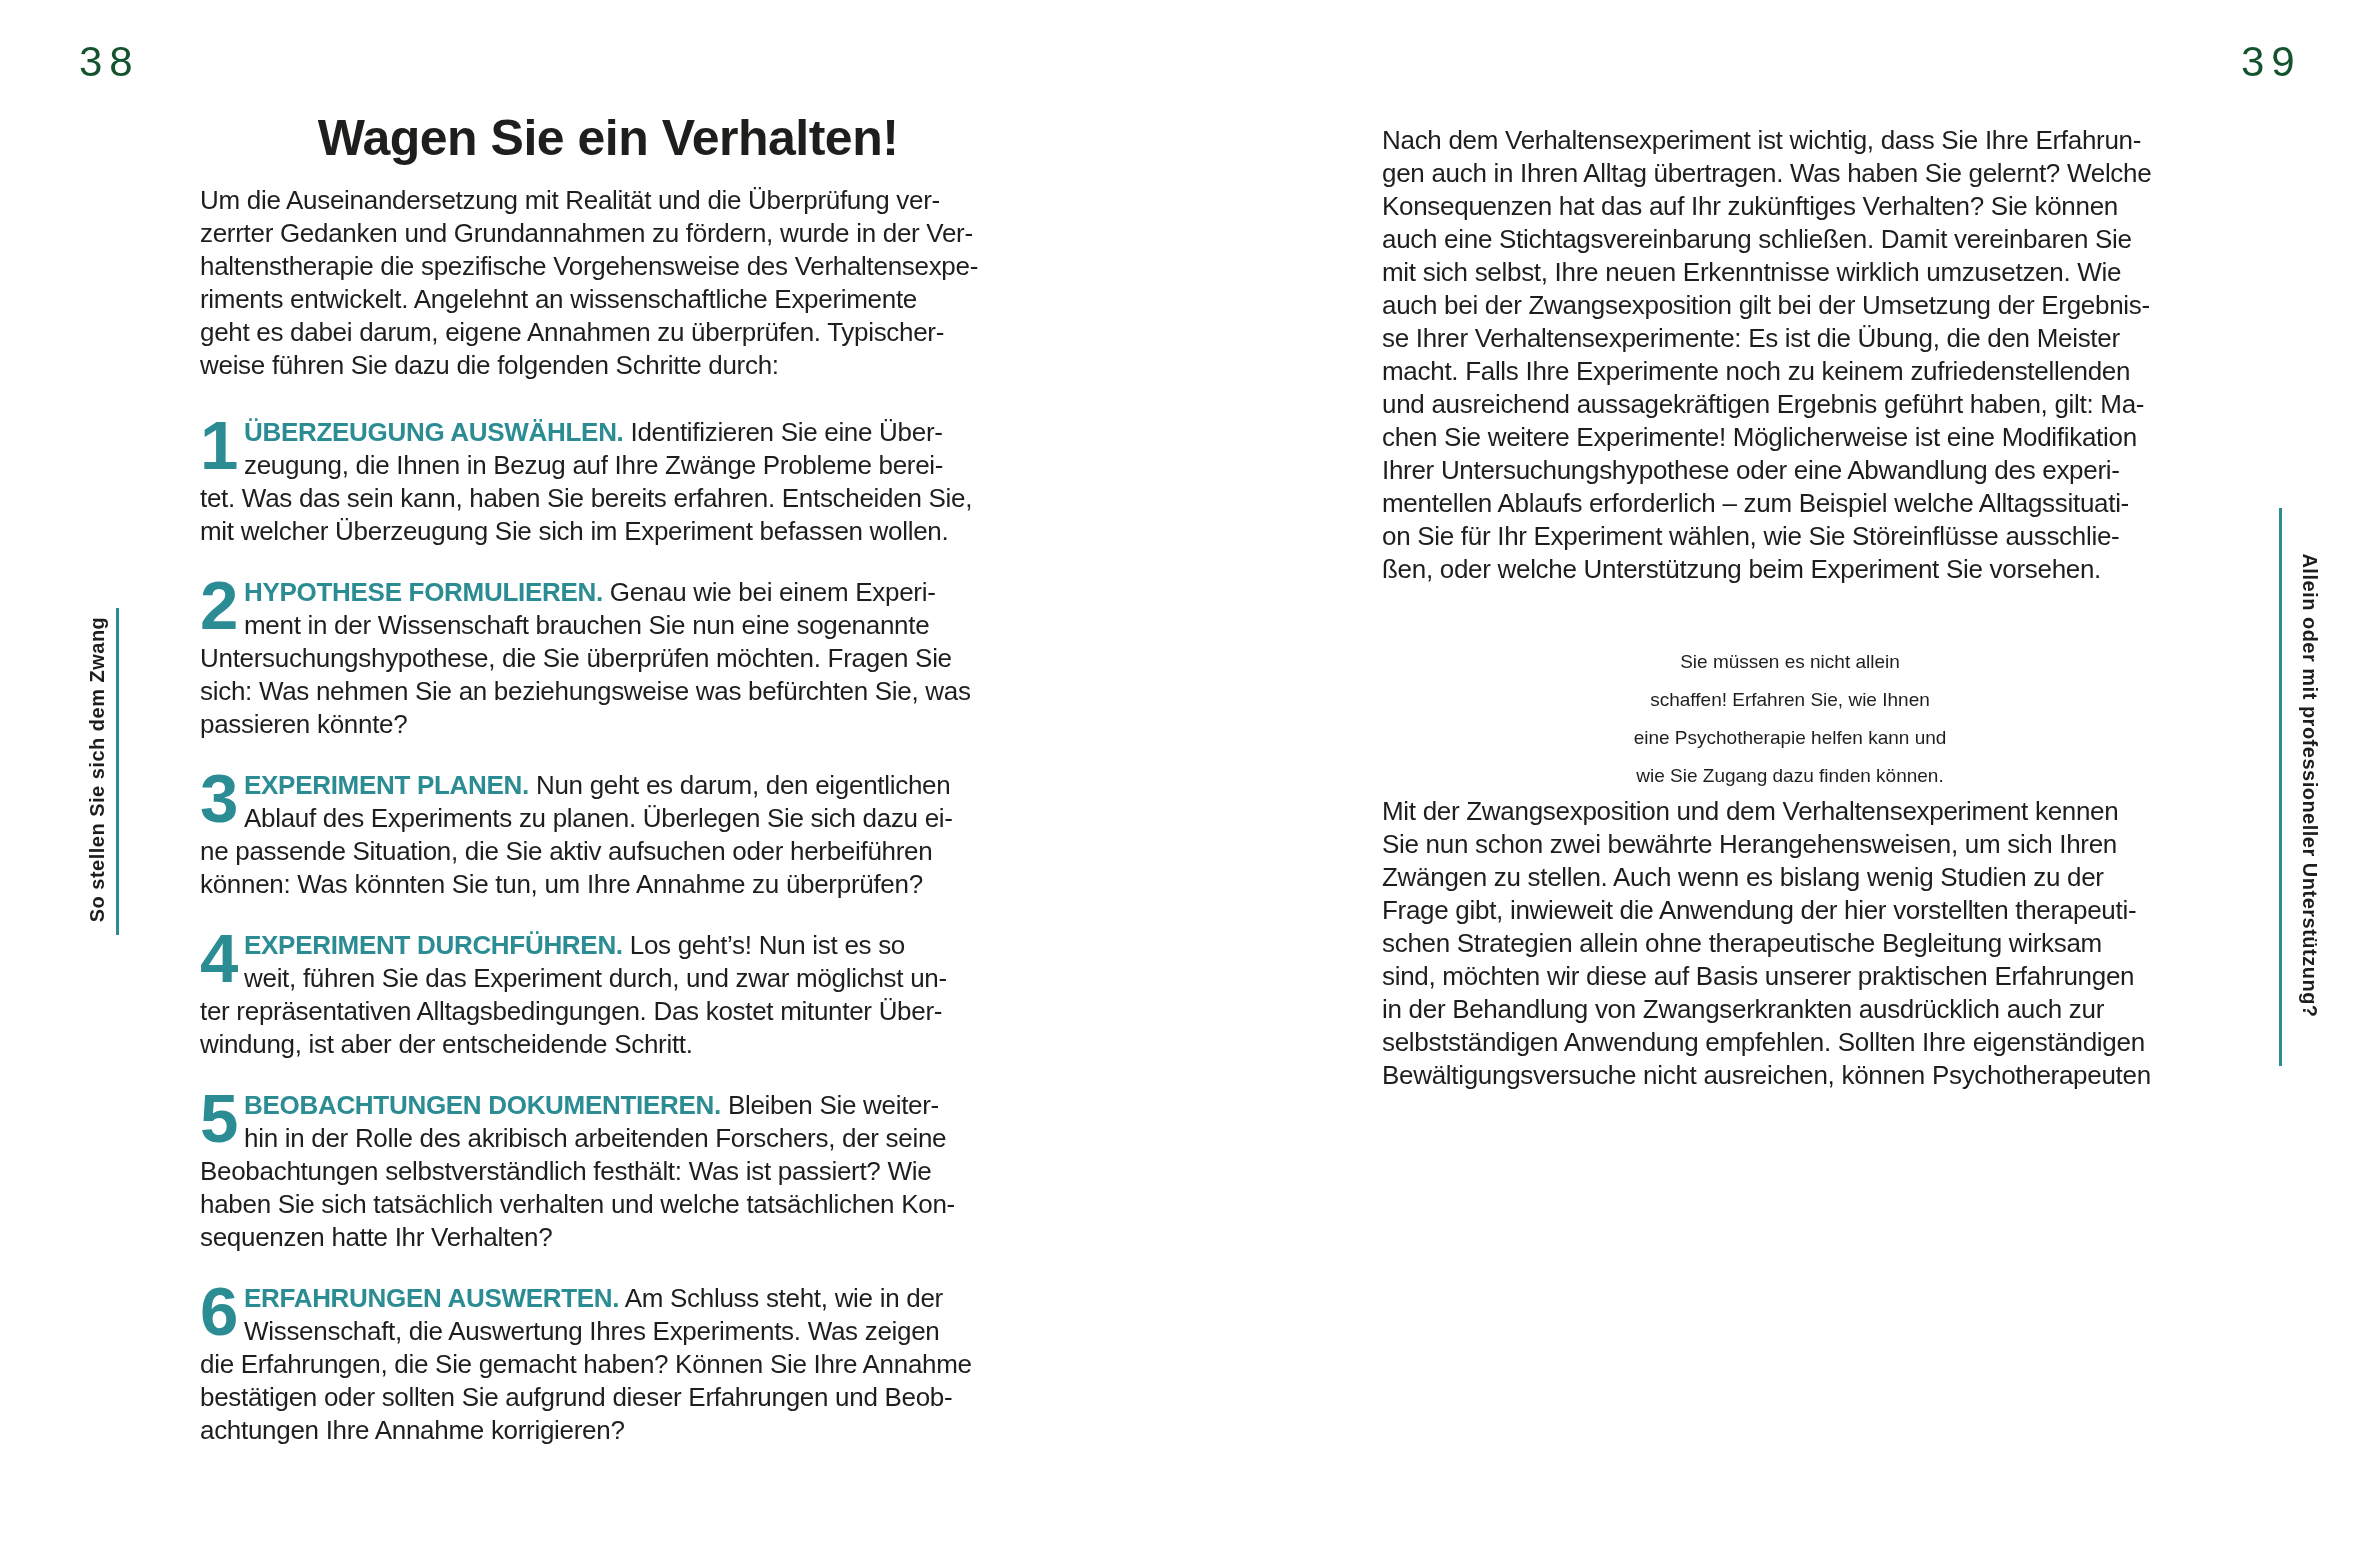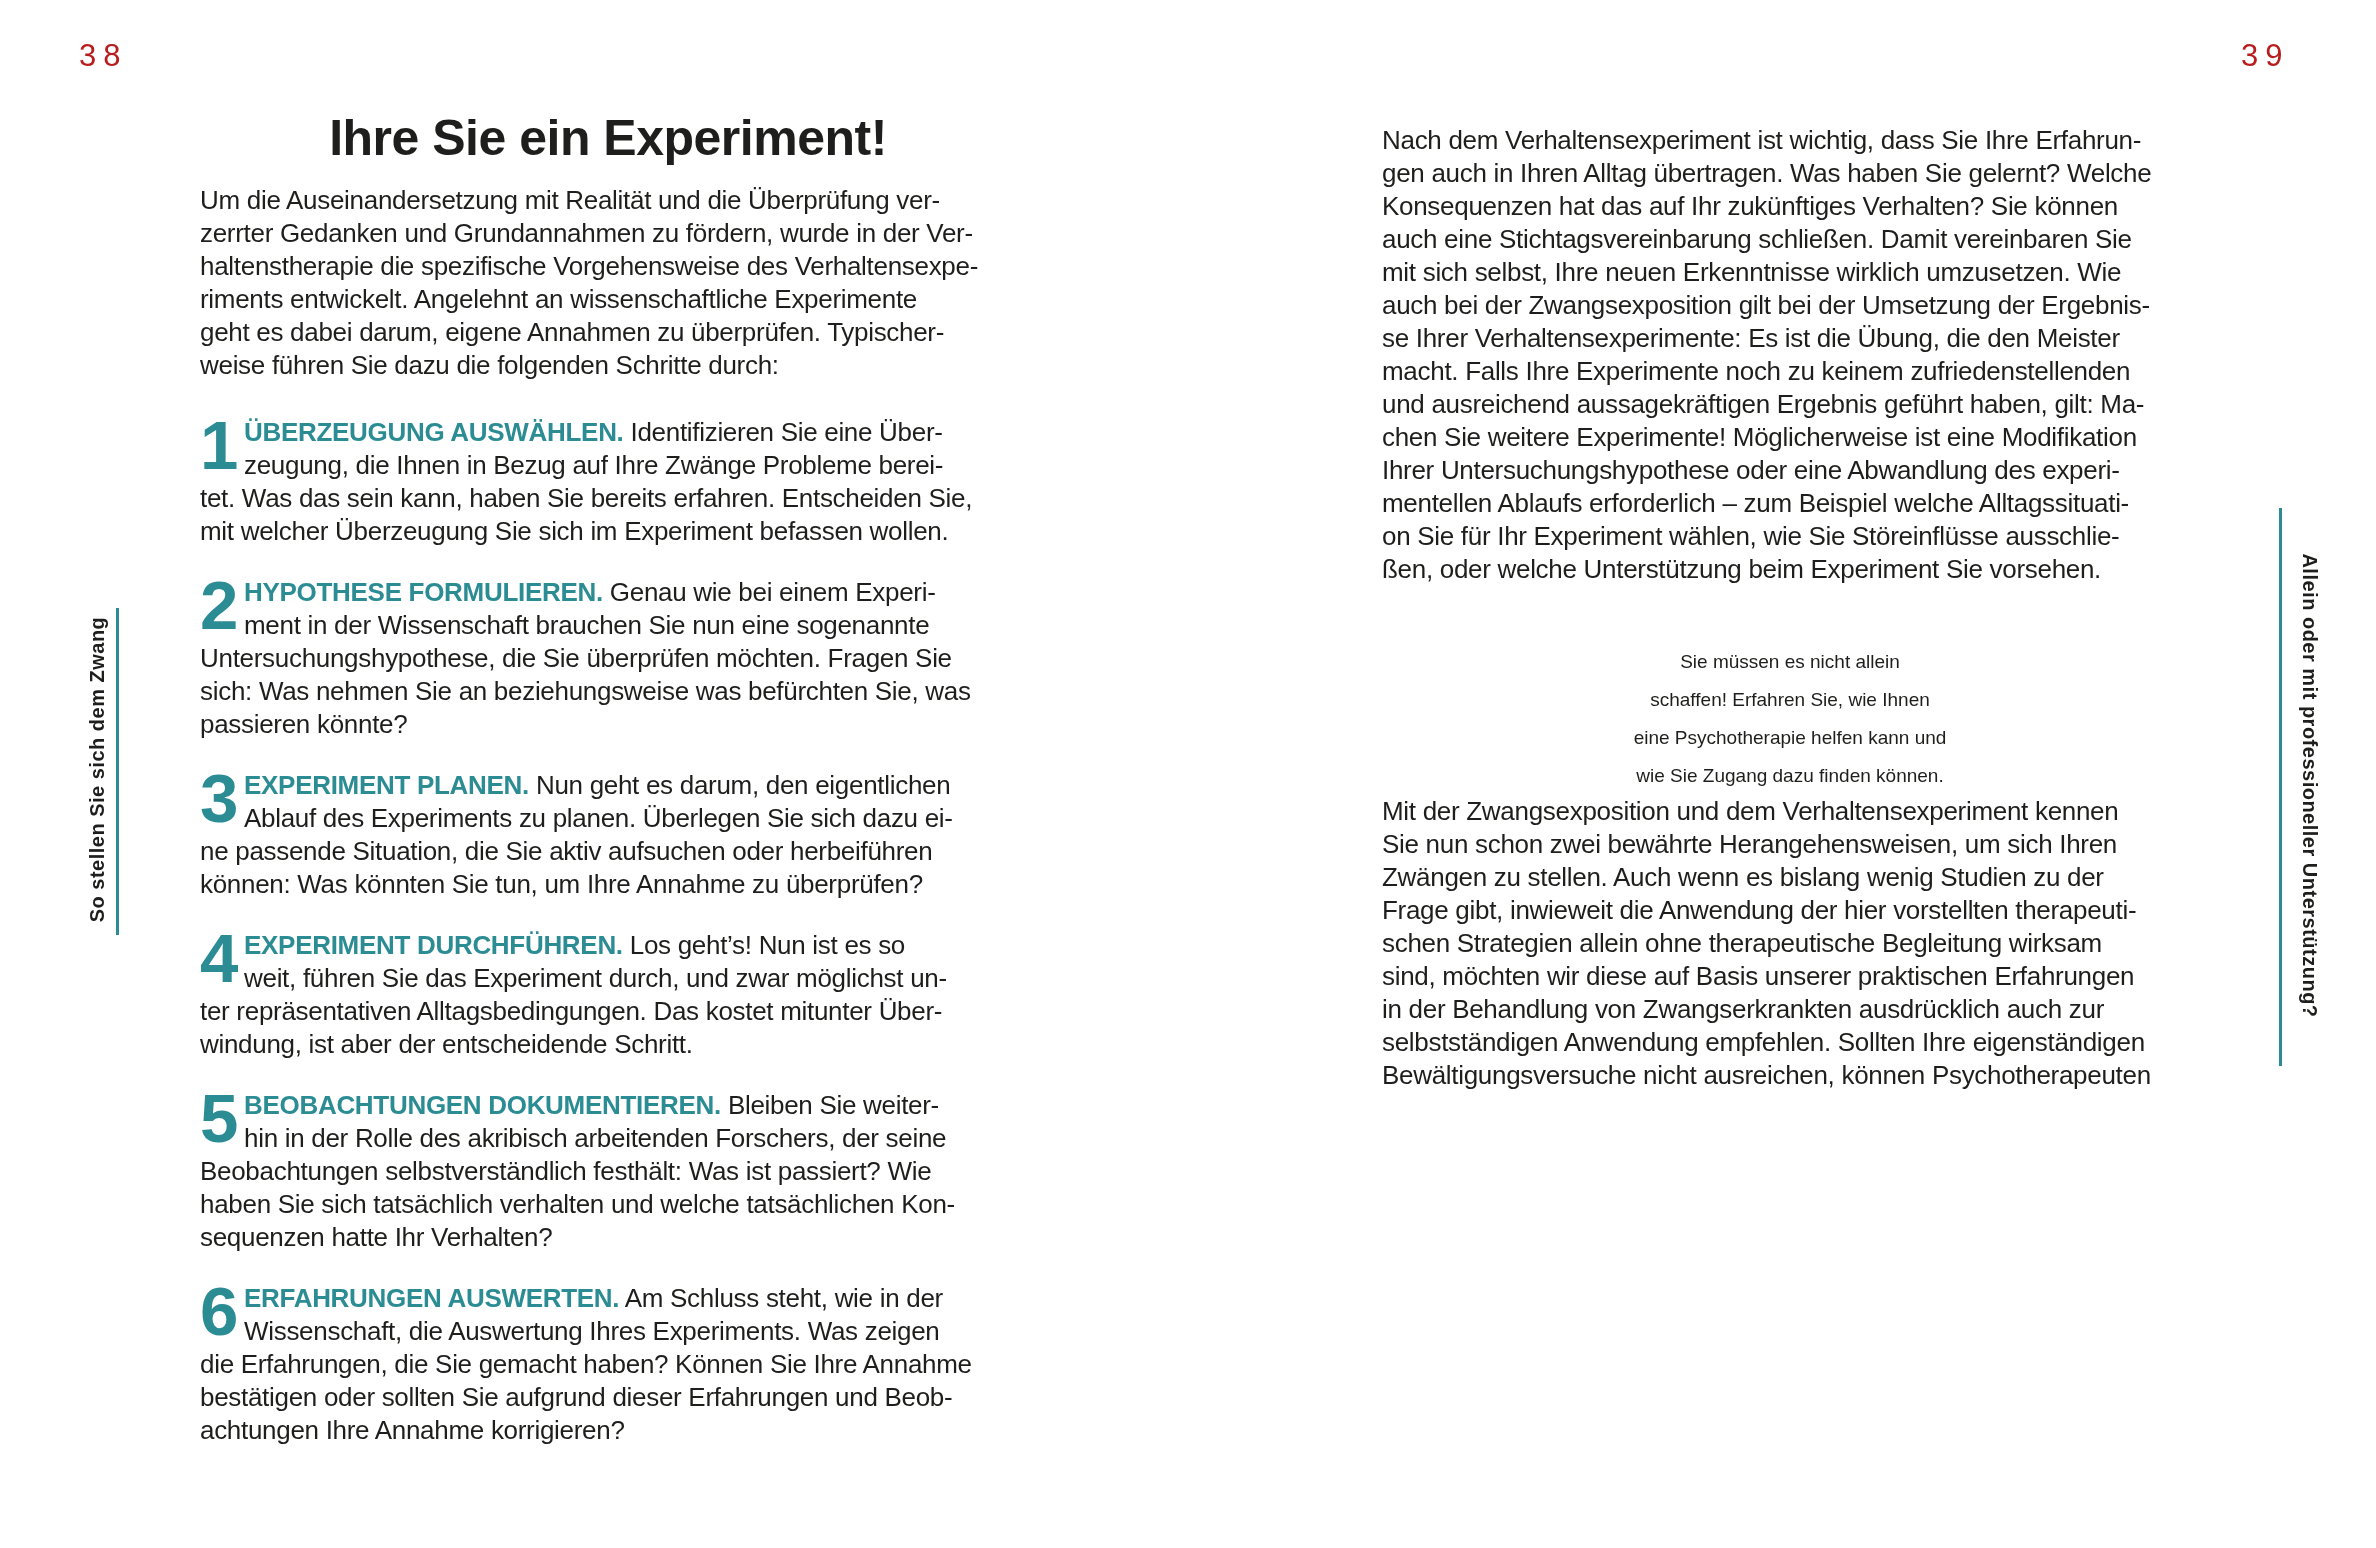--- a/index.html
+++ b/index.html
@@ -14,8 +14,8 @@
   }
   .page-num {
     position: absolute; top: 38px;
-    font-size: 31px; letter-spacing: 7px;
-    color: #b91c1c;
+    font-size: 42px; letter-spacing: 7px;
+    color: #14532d;
   }
   #pn-left  { left: 79px; }
   #pn-right { left: 2241px; }

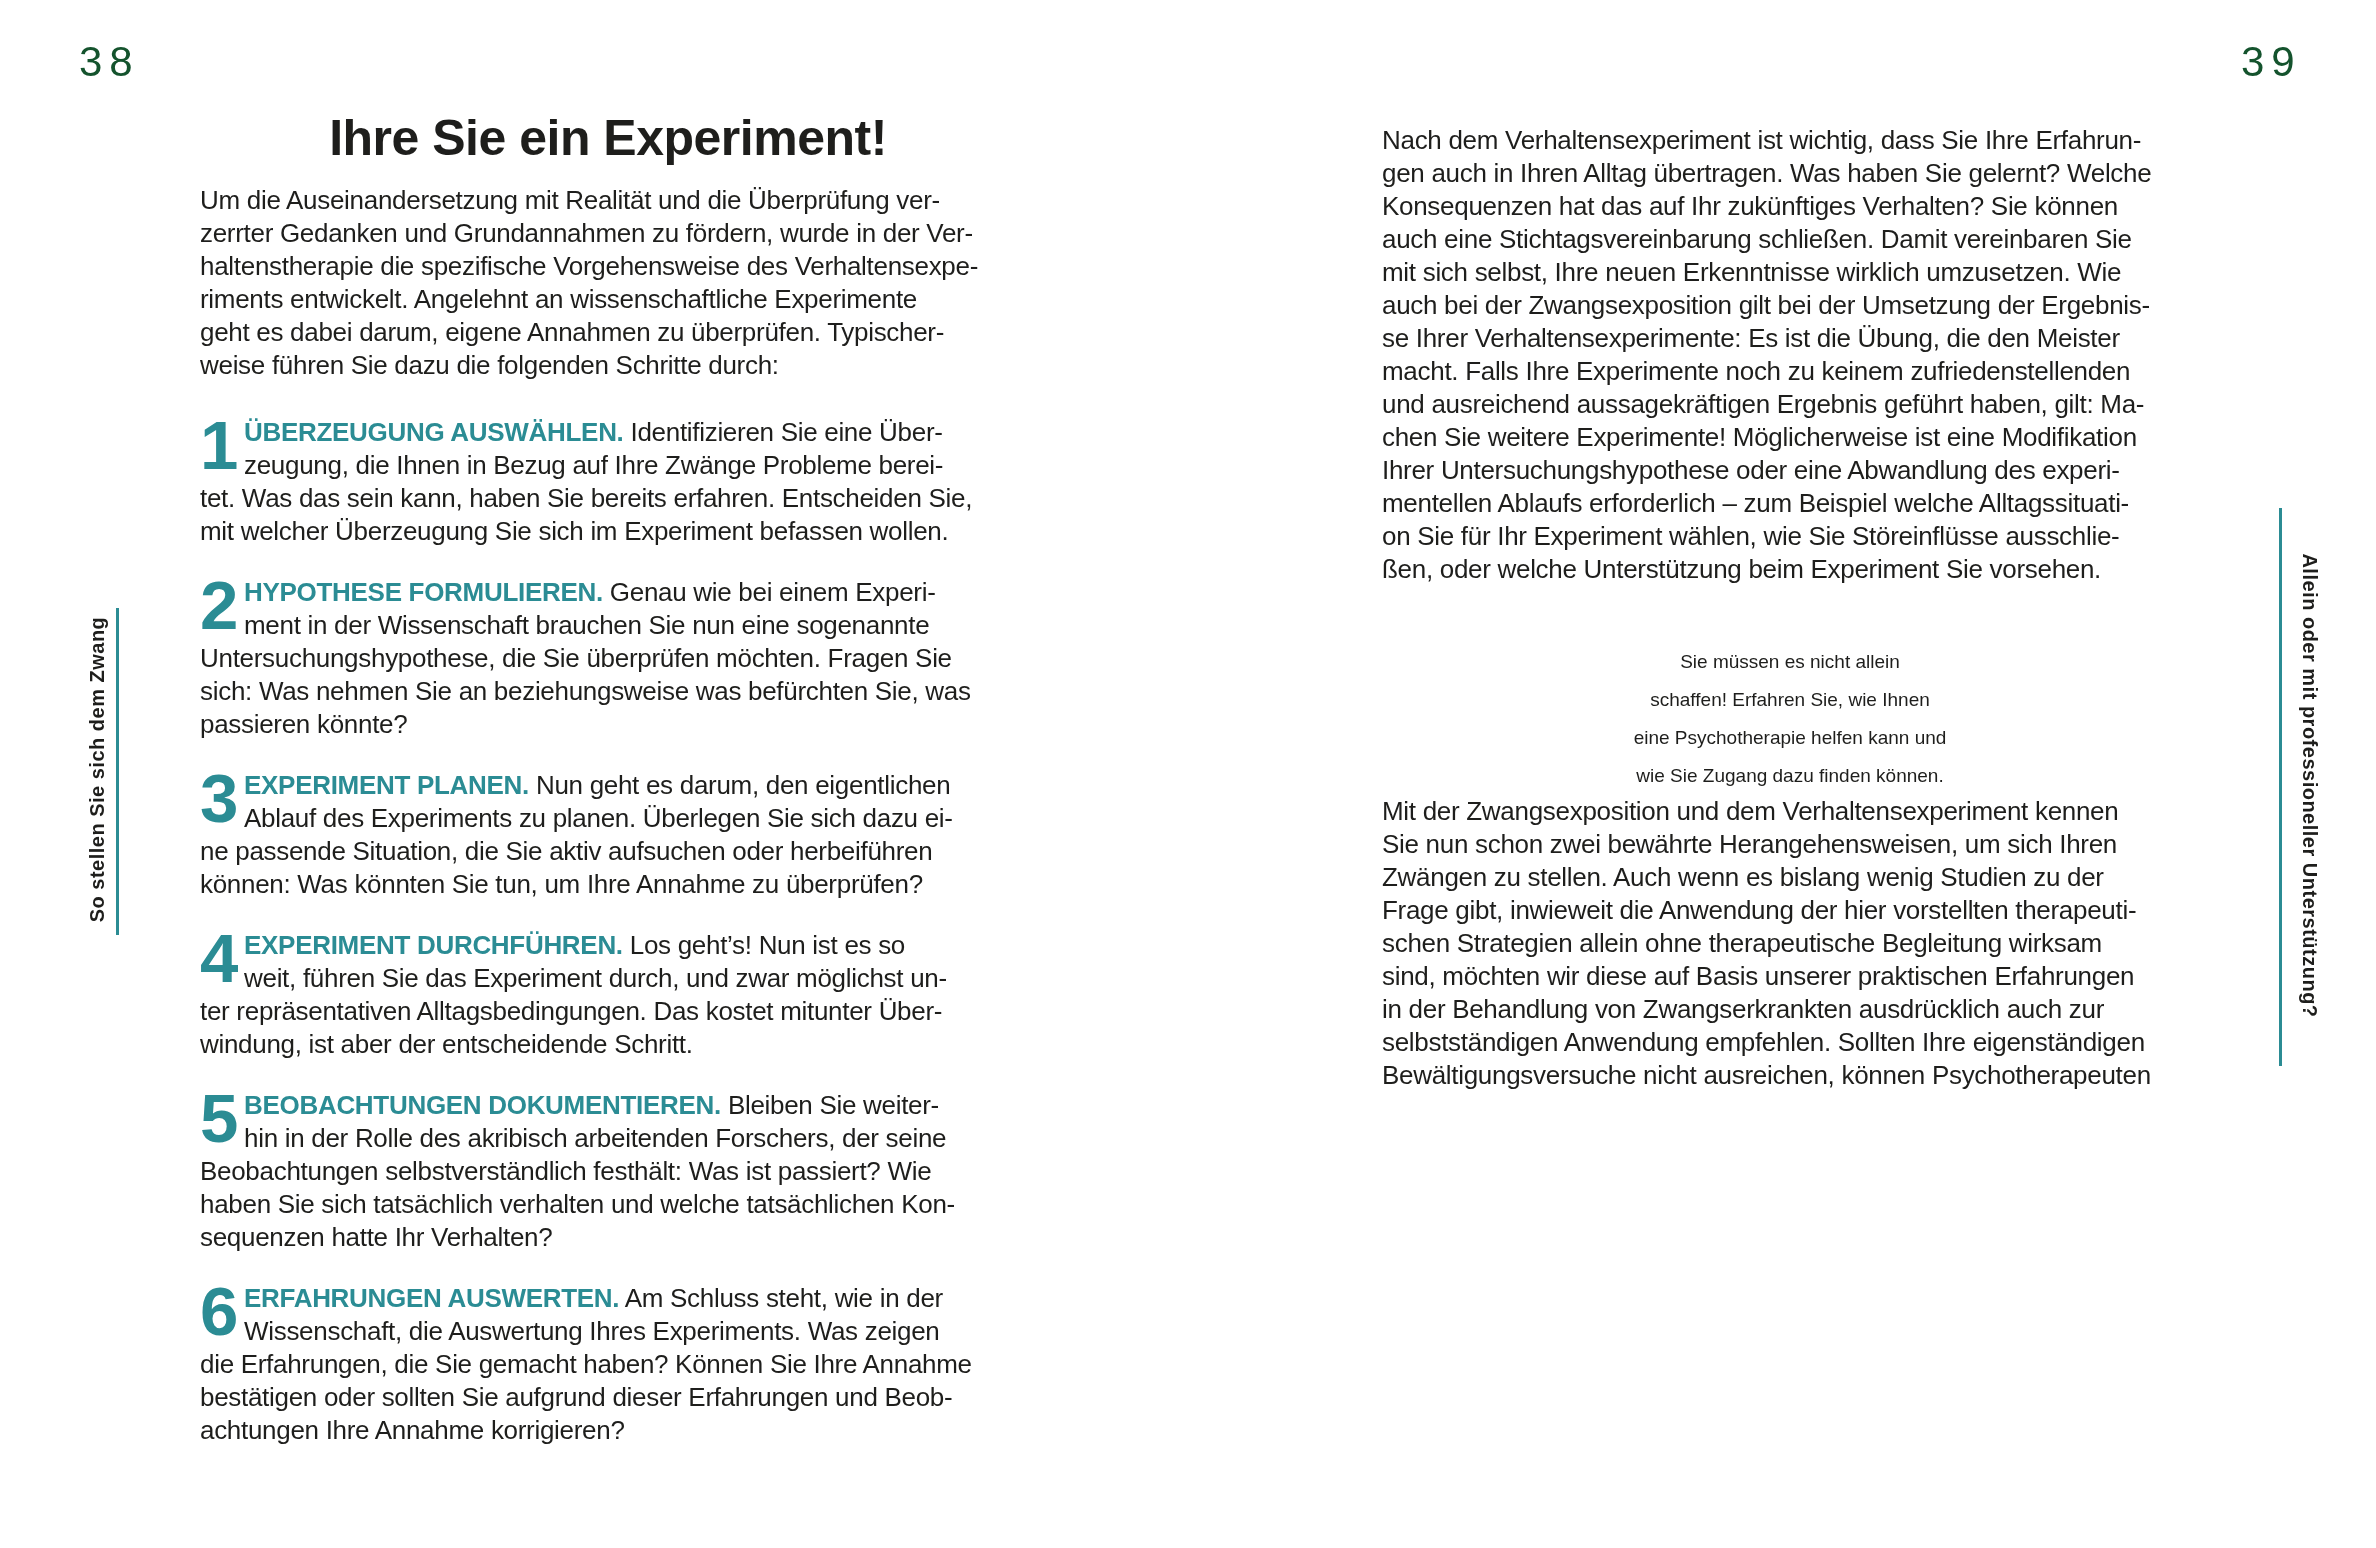--- a/index.html
+++ b/index.html
@@ -77,7 +77,7 @@
 <div class="v-label" id="label-right">Allein oder mit professioneller Unterstützung?</div>
 
 <div class="col" id="col-left">
-  <h1 class="article-title">Ihre Sie ein Experiment!</h1>
+  <h1 class="article-title">Wagen Sie ein Verhalten!</h1>
   <p class="body-text">Um die Auseinandersetzung mit Realität und die Überprüfung ver-
 zerrter Gedanken und Grundannahmen zu fördern, wurde in der Ver-
 haltenstherapie die spezifische Vorgehensweise des Verhaltensexpe-

